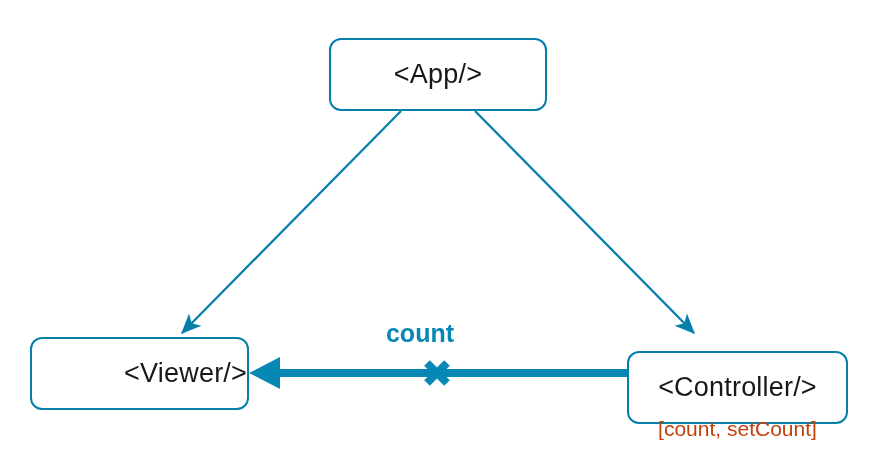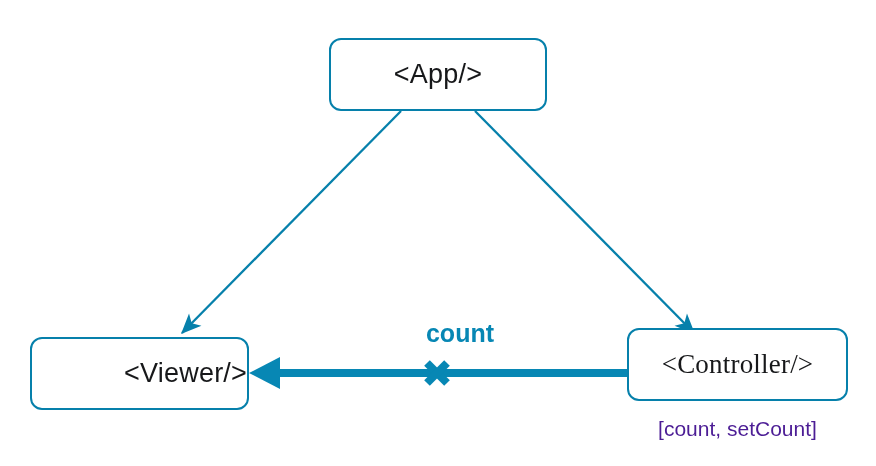--- a/index.html
+++ b/index.html
@@ -85,7 +85,7 @@
     white-space: nowrap;
   }
   #count-label {
-    left: 420px;
+    left: 380px;
     top: 321px;
     width: 80px;
     text-align: center;

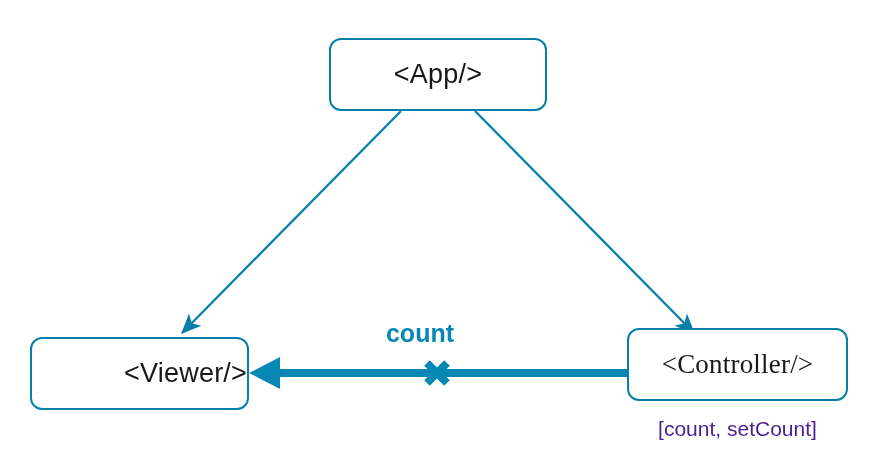--- a/index.html
+++ b/index.html
@@ -58,10 +58,9 @@
   }
   #node-controller {
     left: 627px;
-    top: 328px;
+    top: 351px;
     width: 221px;
     height: 73px;
-    font-family: Liberation Serif, serif;
   }
   .caption {
     position: absolute;

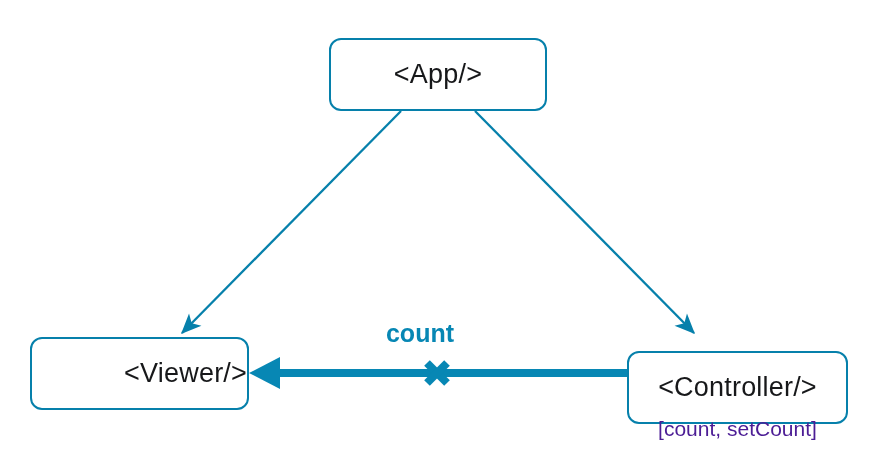--- a/index.html
+++ b/index.html
@@ -64,7 +64,7 @@
   }
   .caption {
     position: absolute;
-    color: #4c1d95;
+    color: #c2410c;
     font-size: 21px;
     line-height: 1;
     white-space: nowrap;

